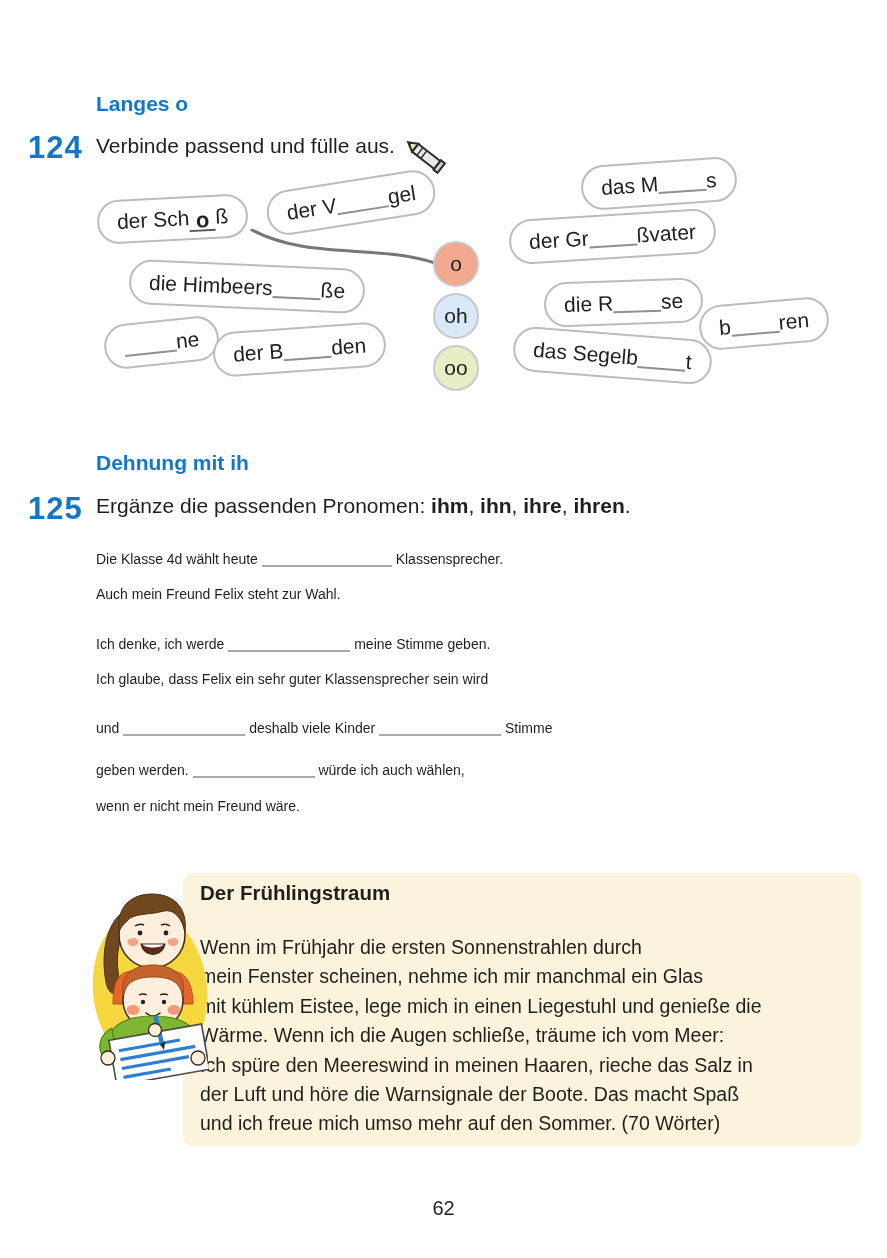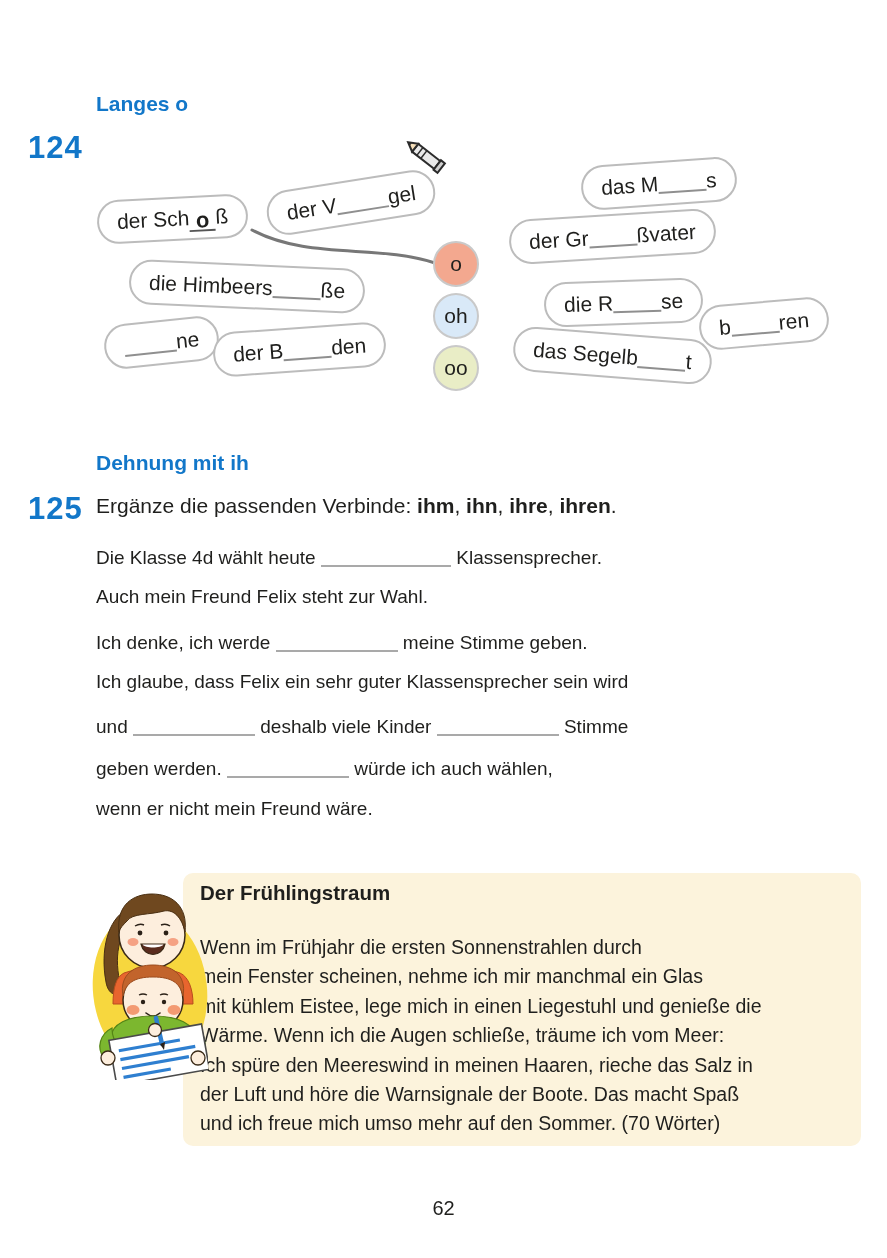--- a/index.html
+++ b/index.html
@@ -90,6 +90,7 @@
 
   <div class="heading" style="left:96px;top:92px;">Langes o</div>
   <div class="ex-num" style="left:28px;top:130px;">124</div>
+  <div class="instruction" style="left:96px;top:134px;">Verbinde passend und fülle aus.</div>
 
   <svg class="abs" style="left:402px;top:134px;" width="50" height="46" viewBox="0 0 50 46">
     <g transform="rotate(38 25 23)">

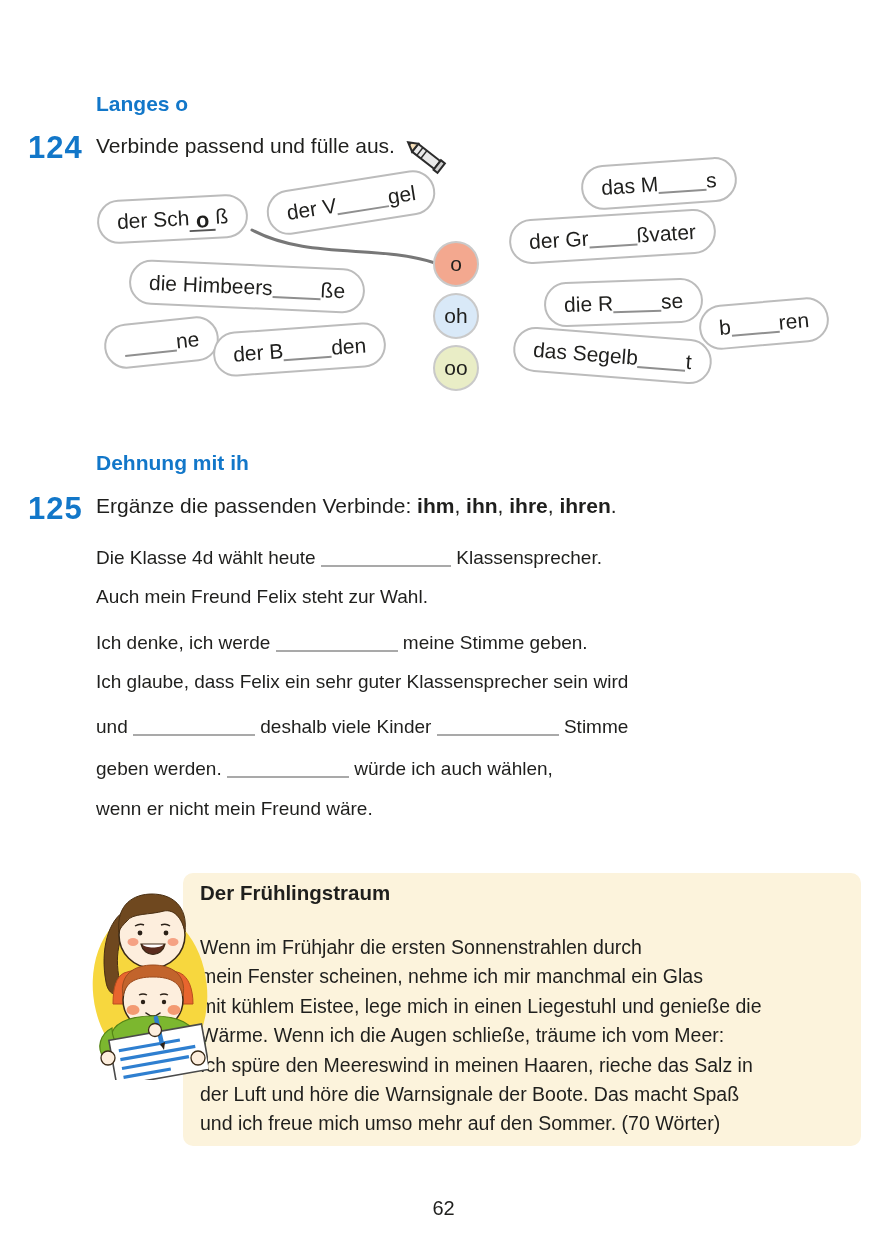--- a/index.html
+++ b/index.html
@@ -125,7 +125,7 @@
 
   <div class="heading" style="left:96px;top:451px;">Dehnung mit ih</div>
   <div class="ex-num" style="left:28px;top:491px;">125</div>
-  <div class="instruction" style="left:96px;top:494px;"><span>Ergänze die passenden Verbinde: </span><span class="bold">ihm</span><span>, </span><span class="bold">ihn</span><span>, </span><span class="bold">ihre</span><span>, </span><span class="bold">ihren</span><span>.</span></div>
+  <div class="instruction" style="left:96px;top:494px;"><span>Ergänze die passenden Pronomen: </span><span class="bold">ihm</span><span>, </span><span class="bold">ihn</span><span>, </span><span class="bold">ihre</span><span>, </span><span class="bold">ihren</span><span>.</span></div>
 
   <div class="ex-lines">
       <div class="ex-line"><span>Die Klasse 4d wählt heute </span><span class="blank" style="width: 130px;"></span><span> Klassensprecher.</span></div>

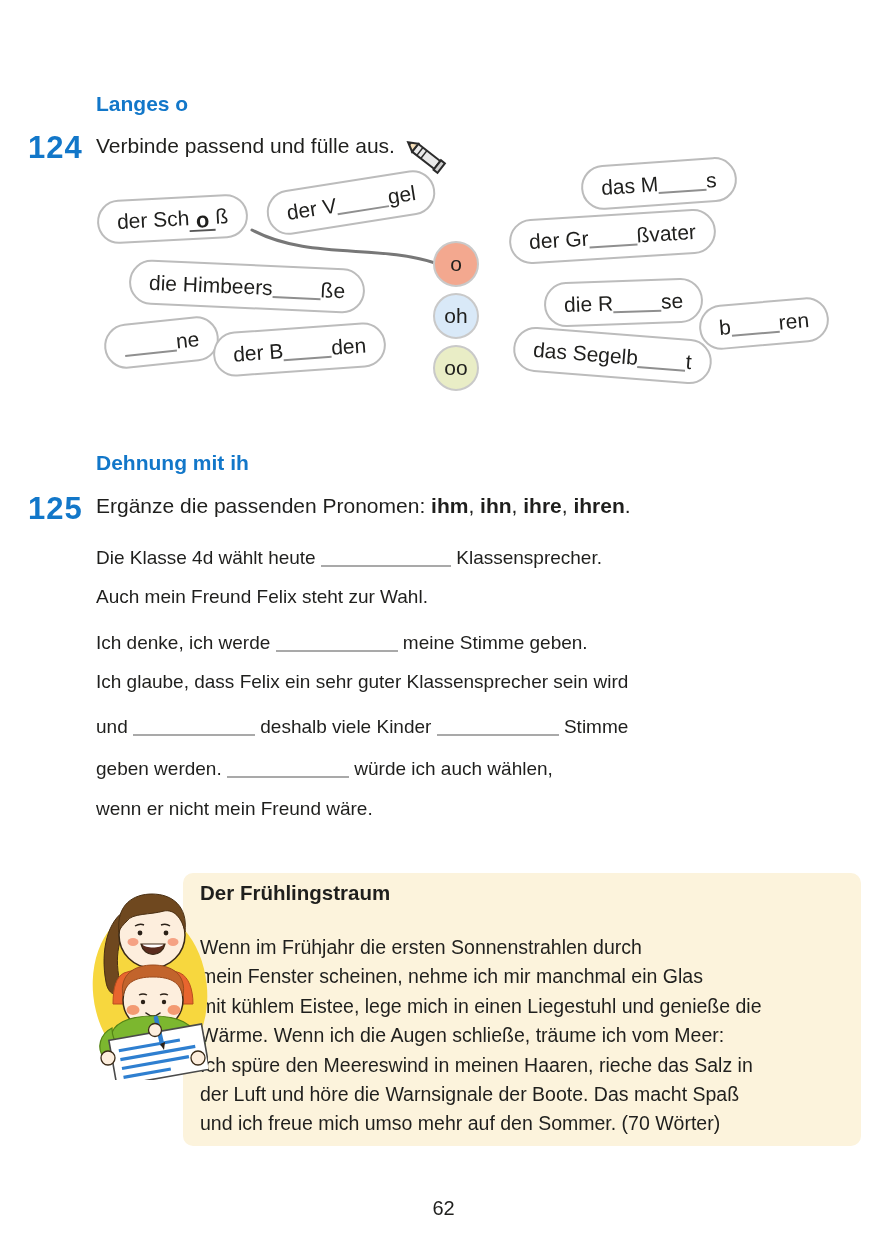--- a/index.html
+++ b/index.html
@@ -62,7 +62,7 @@
     font-size:21px;
   }
   
-  .ex-lines{position:absolute;left:96px;top:544px;font-size:19px;}
+  .ex-lines{position:absolute;left:96px;top:544px;font-size:14px;}
   .ex-line{height:42.3px;white-space:nowrap;}
   
   .reading-box{

